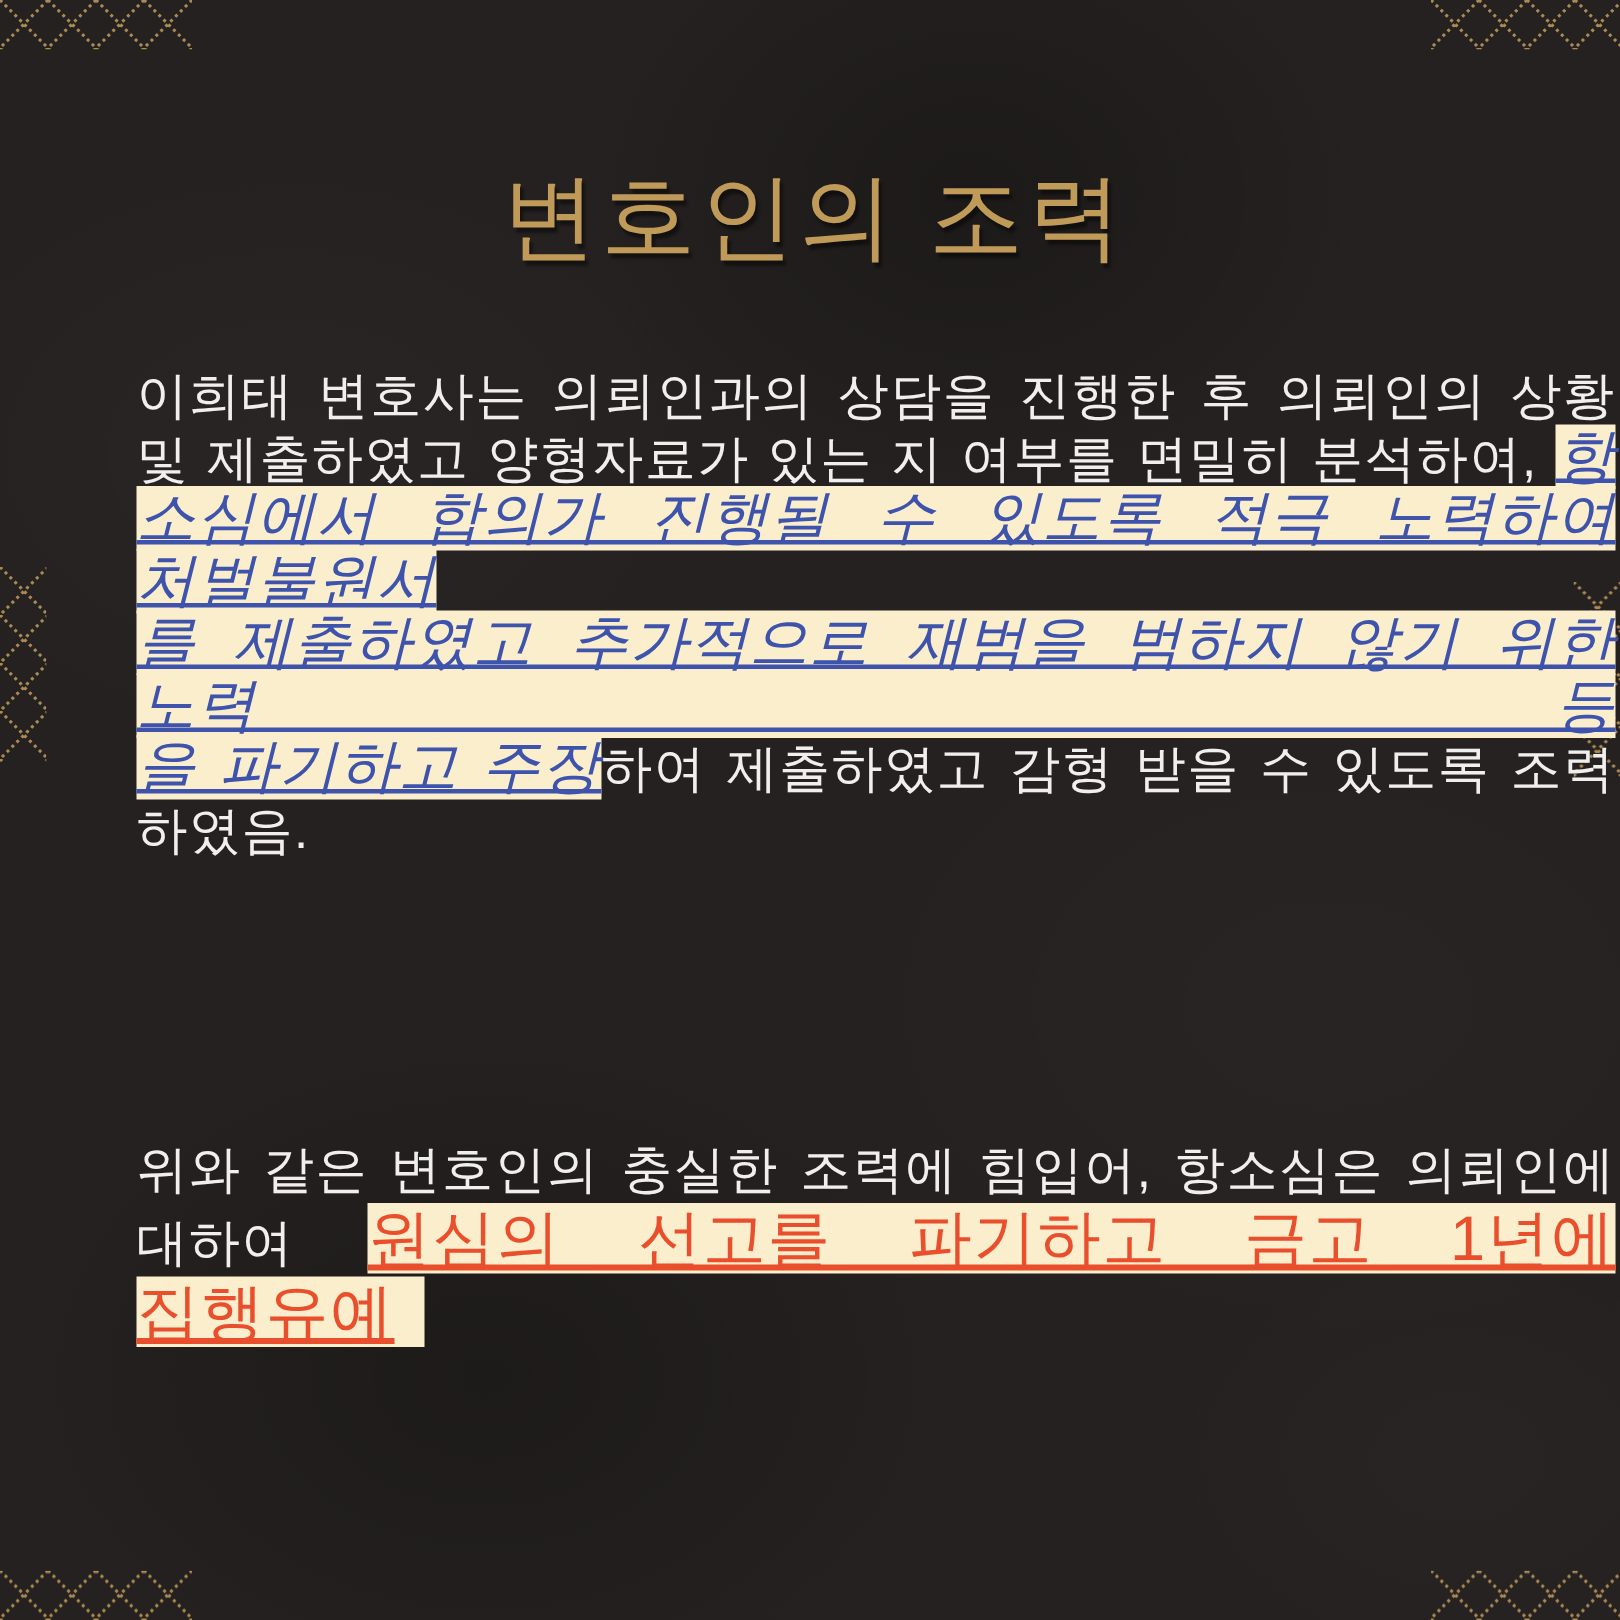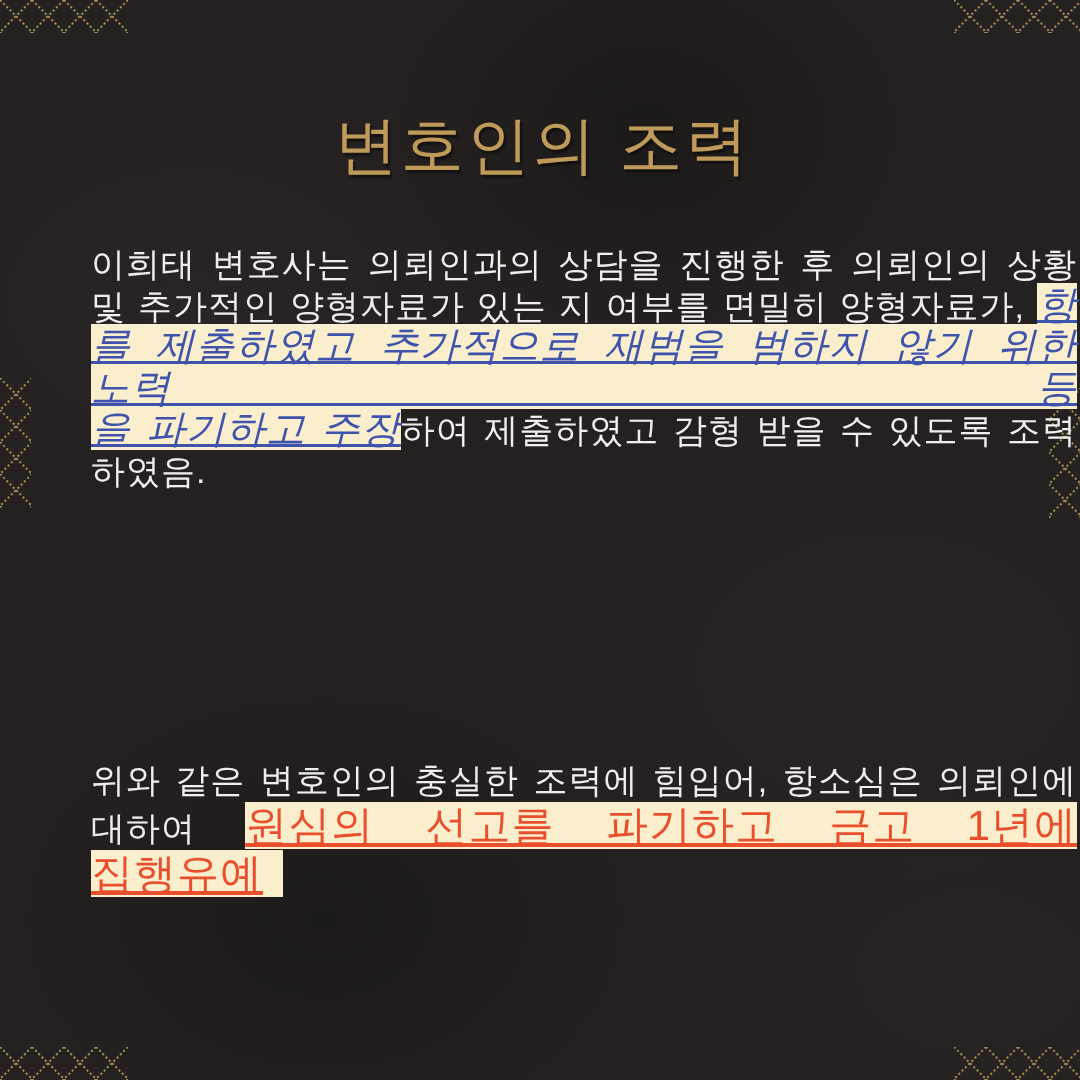--- a/index.html
+++ b/index.html
@@ -126,7 +126,7 @@
   <div class="section-title" id="title-1">변호인의 조력</div>
   <div class="para" id="para-1">
       <div class="line"><span class="run normal">이희태 변호사는 의뢰인과의 상담을 진행한 후 의뢰인의 상황</span></div>
-      <div class="line"><span class="run normal">및 추가적인 양형자료가 있는 지 여부를 면밀히 양형자료가, </span><span class="run blue">항</span></div>
+      <div class="line"><span class="run normal">및 제출하였고 양형자료가 있는 지 여부를 면밀히 분석하여, </span><span class="run blue">항</span></div>
       <div class="line"><span class="run blue">를 제출하였고 추가적으로 재범을 범하지 않기 위한 노력 등</span></div>
       <div class="line"><span class="run blue">을 파기하고 주장</span><span class="run normal">하여 제출하였고 감형 받을 수 있도록 조력</span></div>
       <div class="line no-justify"><span class="run normal">하였음.</span></div>

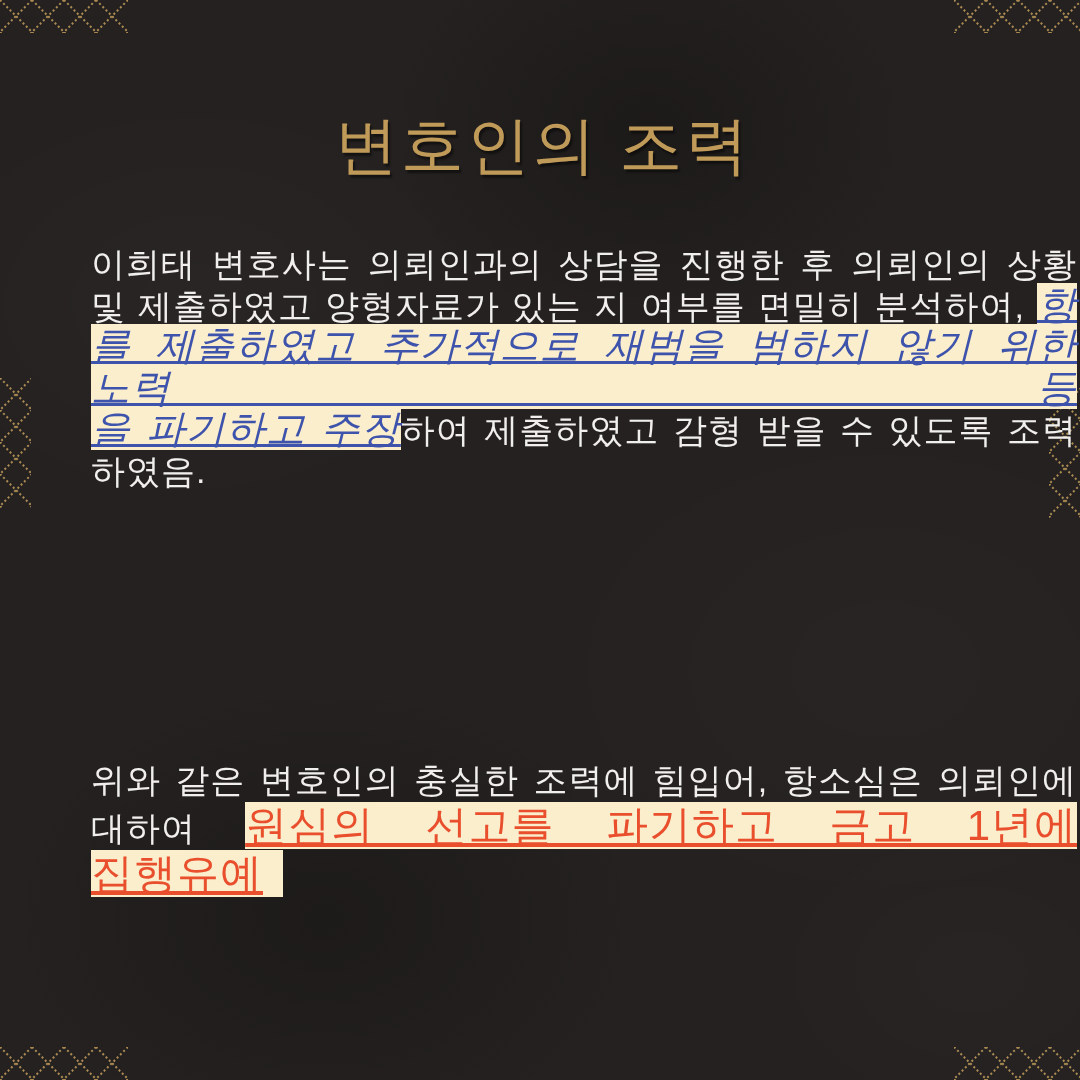--- a/index.html
+++ b/index.html
@@ -127,6 +127,7 @@
   <div class="para" id="para-1">
       <div class="line"><span class="run normal">이희태 변호사는 의뢰인과의 상담을 진행한 후 의뢰인의 상황</span></div>
       <div class="line"><span class="run normal">및 제출하였고 양형자료가 있는 지 여부를 면밀히 분석하여, </span><span class="run blue">항</span></div>
+      <div class="line"><span class="run blue">소심에서 합의가 진행될 수 있도록 적극 노력하여 처벌불원서</span></div>
       <div class="line"><span class="run blue">를 제출하였고 추가적으로 재범을 범하지 않기 위한 노력 등</span></div>
       <div class="line"><span class="run blue">을 파기하고 주장</span><span class="run normal">하여 제출하였고 감형 받을 수 있도록 조력</span></div>
       <div class="line no-justify"><span class="run normal">하였음.</span></div>

